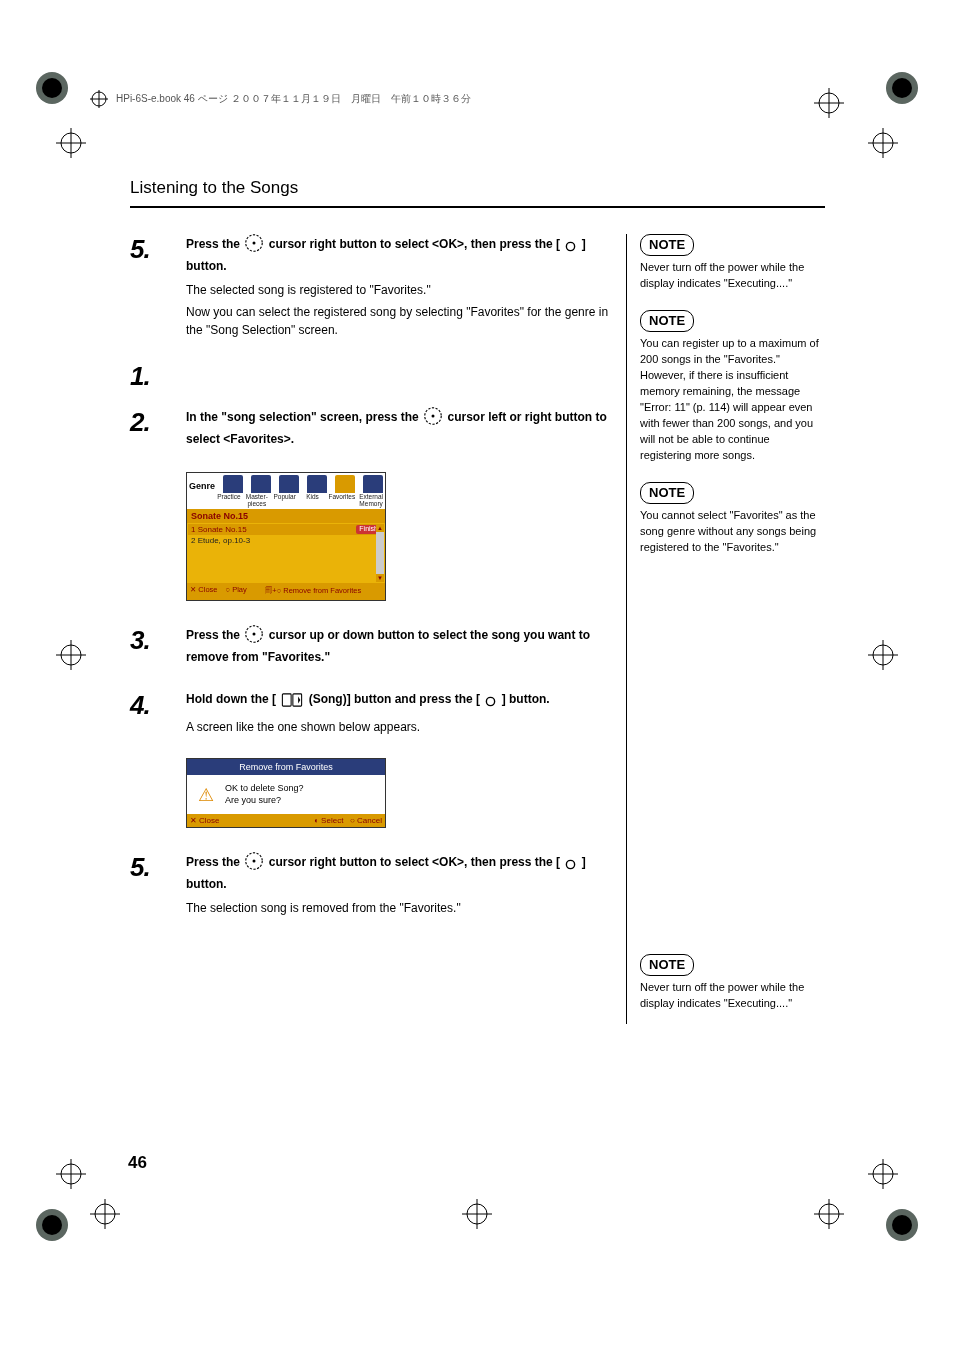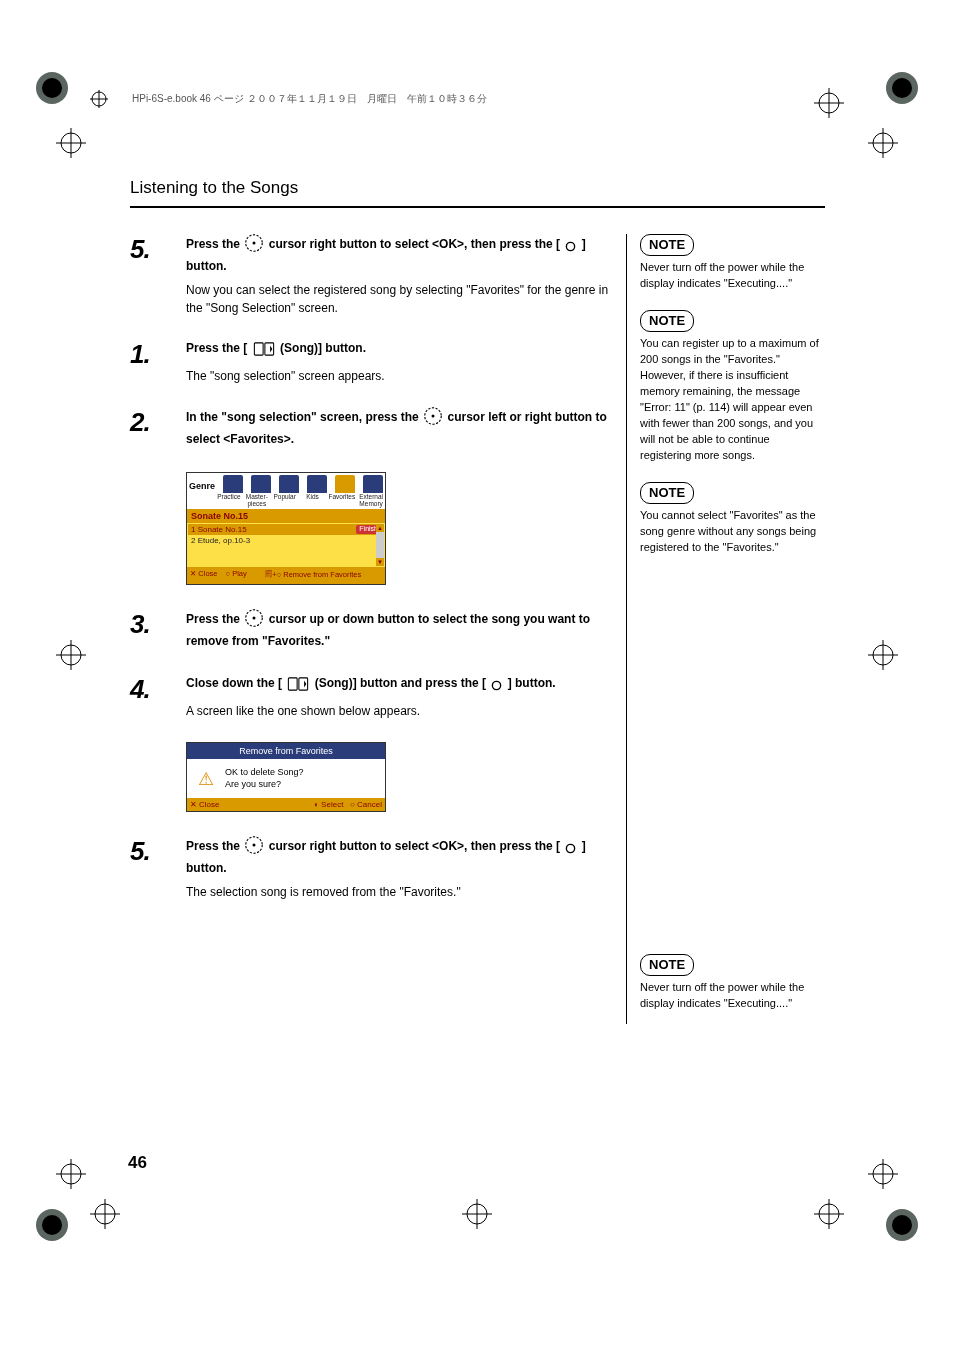--- a/index.html
+++ b/index.html
@@ -32,7 +32,7 @@
     top: 90px; left: 90px;
     display: flex;
     align-items: center;
-    gap: 24px;
+    gap: 8px;
     font-size: 10px;
     color: #555;
   }

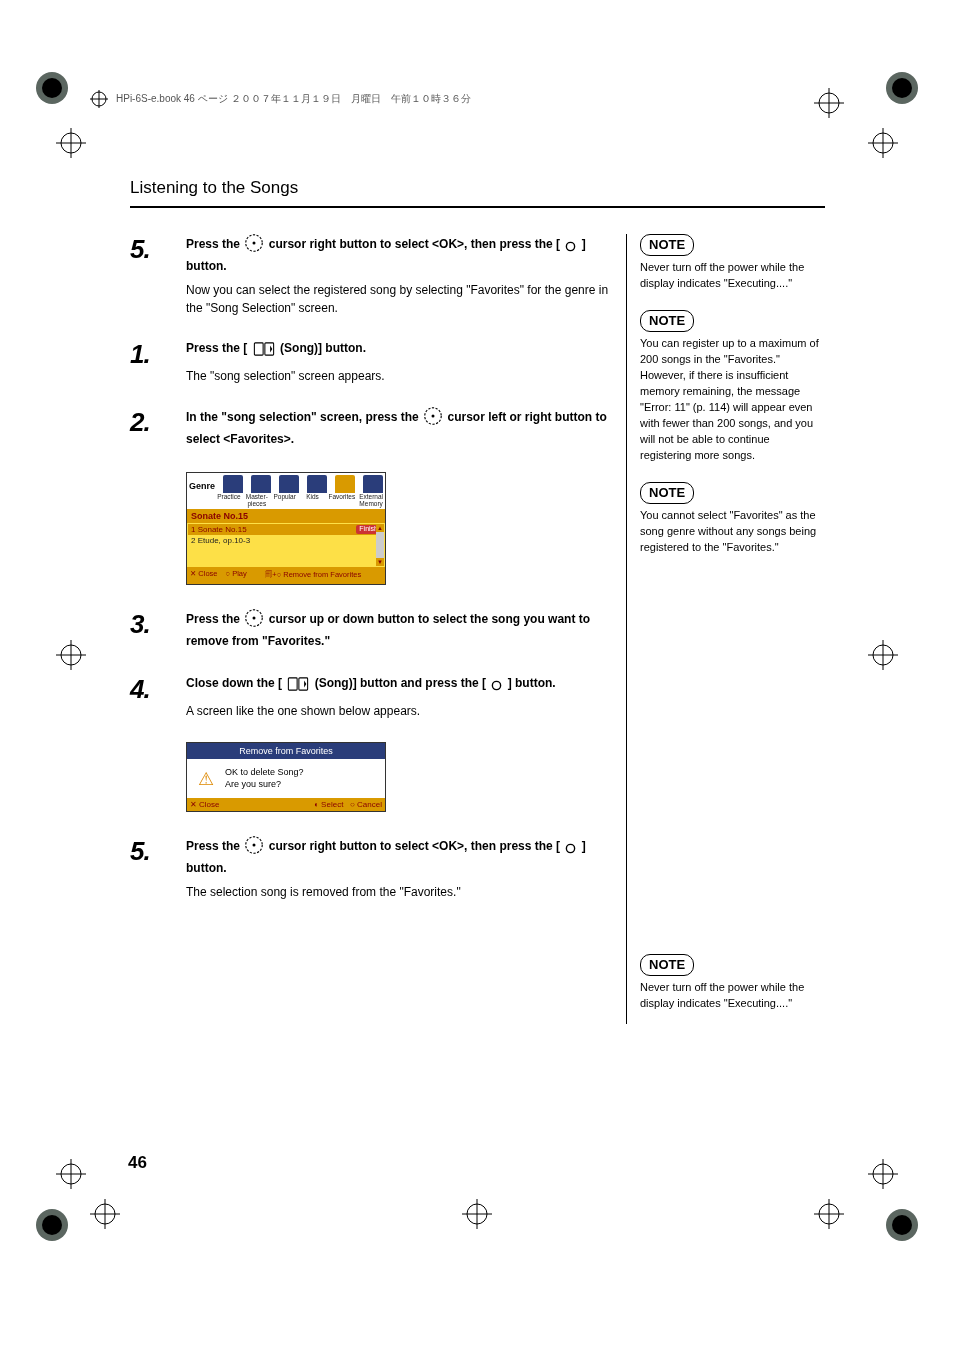--- a/index.html
+++ b/index.html
@@ -373,6 +373,7 @@
         </span>
         <span>] button.</span>
       </div>
+      <div class="step-desc">The selected song is registered to "Favorites."</div>
       <div class="step-desc">Now you can select the registered song by selecting "Favorites" for the genre in the "Song Selection" screen.</div>
     </div>
   </div>

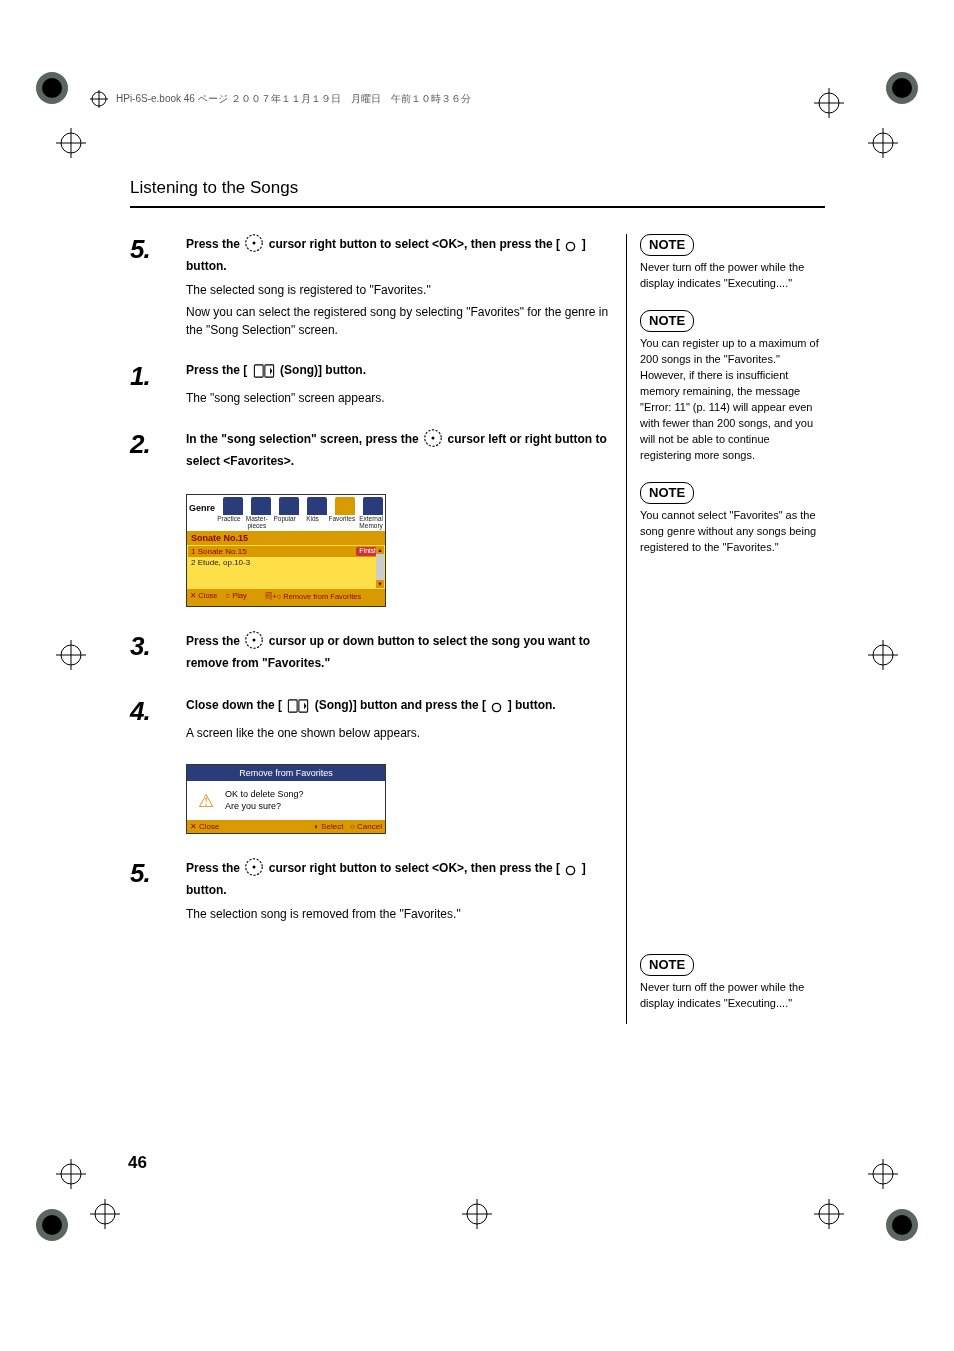--- a/index.html
+++ b/index.html
@@ -381,20 +381,6 @@
 
   <div class="step">
     <div class="step-num">1.</div>
-    <div class="step-body">
-      <div class="step-head">
-        <span>Press the [</span>
-        <span class="inline-icon">
-          <svg width="22" height="14" viewBox="0 0 24 16">
-              <rect x="1" y="1" width="10" height="14" rx="1" fill="none" stroke="#000" stroke-width="1.2"></rect>
-              <rect x="13" y="1" width="10" height="14" rx="1" fill="none" stroke="#000" stroke-width="1.2"></rect>
-              <path d="M19 4 l2.5 4 l-2.5 4 z" fill="#000"></path>
-            </svg>
-        </span>
-        <span> (Song)] button.</span>
-      </div>
-      <div class="step-desc">The "song selection" screen appears.</div>
-    </div>
   </div>
 
   <div class="step">

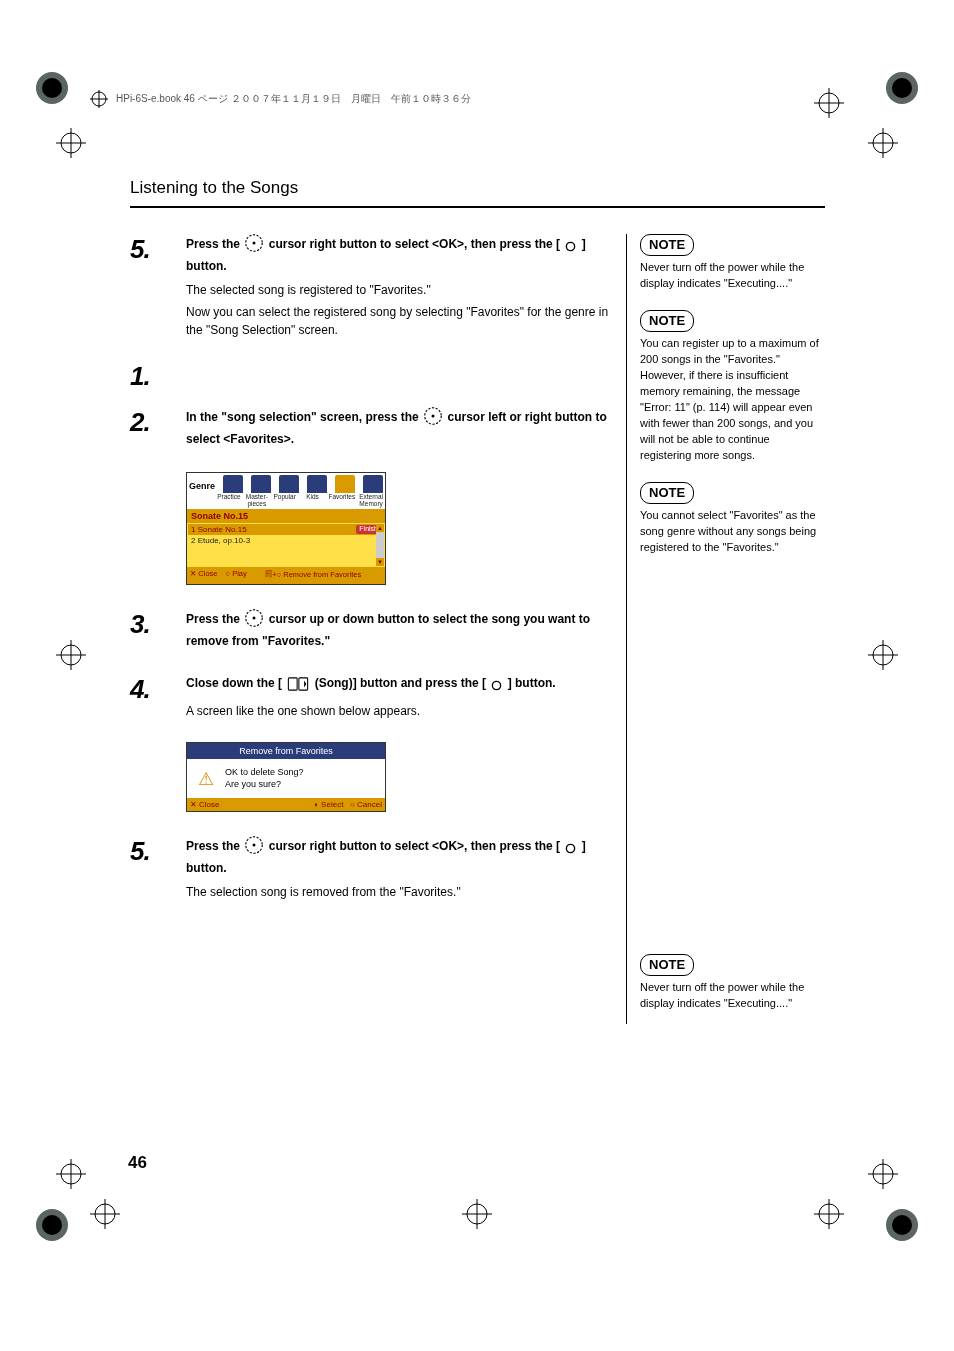--- a/index.html
+++ b/index.html
@@ -164,8 +164,8 @@
     font-size: 9px;
   }
   .ss-list {
-    background: #fde047;
-    height: 44px;
+    background: #eab308;
+    height: 60px;
     padding: 1px;
     font-size: 8px;
     color: #222;

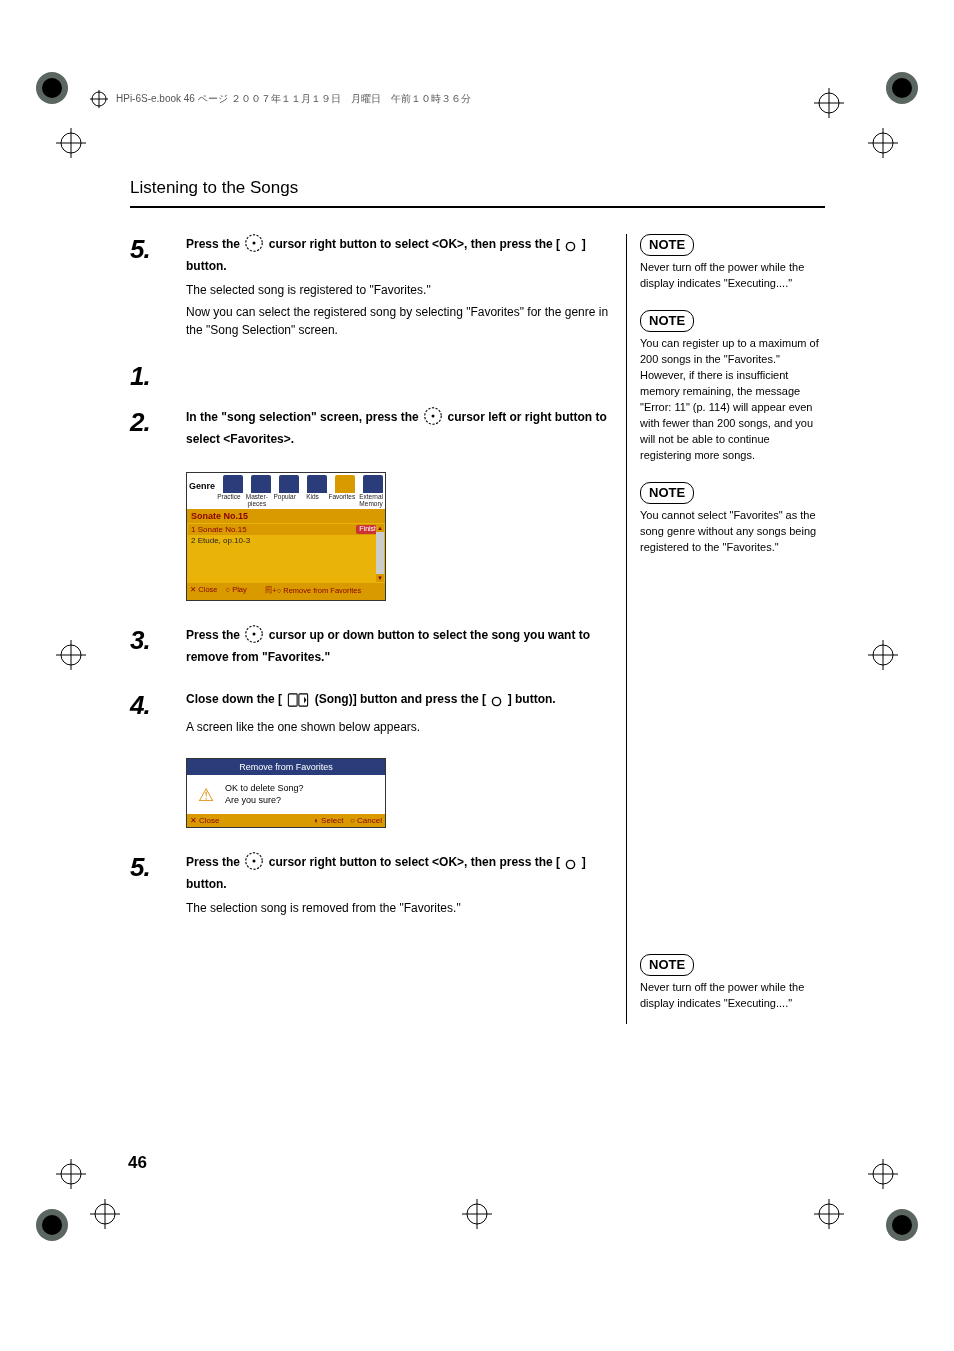--- a/index.html
+++ b/index.html
@@ -458,7 +458,7 @@
     <div class="step-num">4.</div>
     <div class="step-body">
       <div class="step-head">
-        <span>Close down the [</span>
+        <span>Hold down the [</span>
         <span class="inline-icon">
           <svg width="22" height="14" viewBox="0 0 24 16">
               <rect x="1" y="1" width="10" height="14" rx="1" fill="none" stroke="#000" stroke-width="1.2"></rect>

